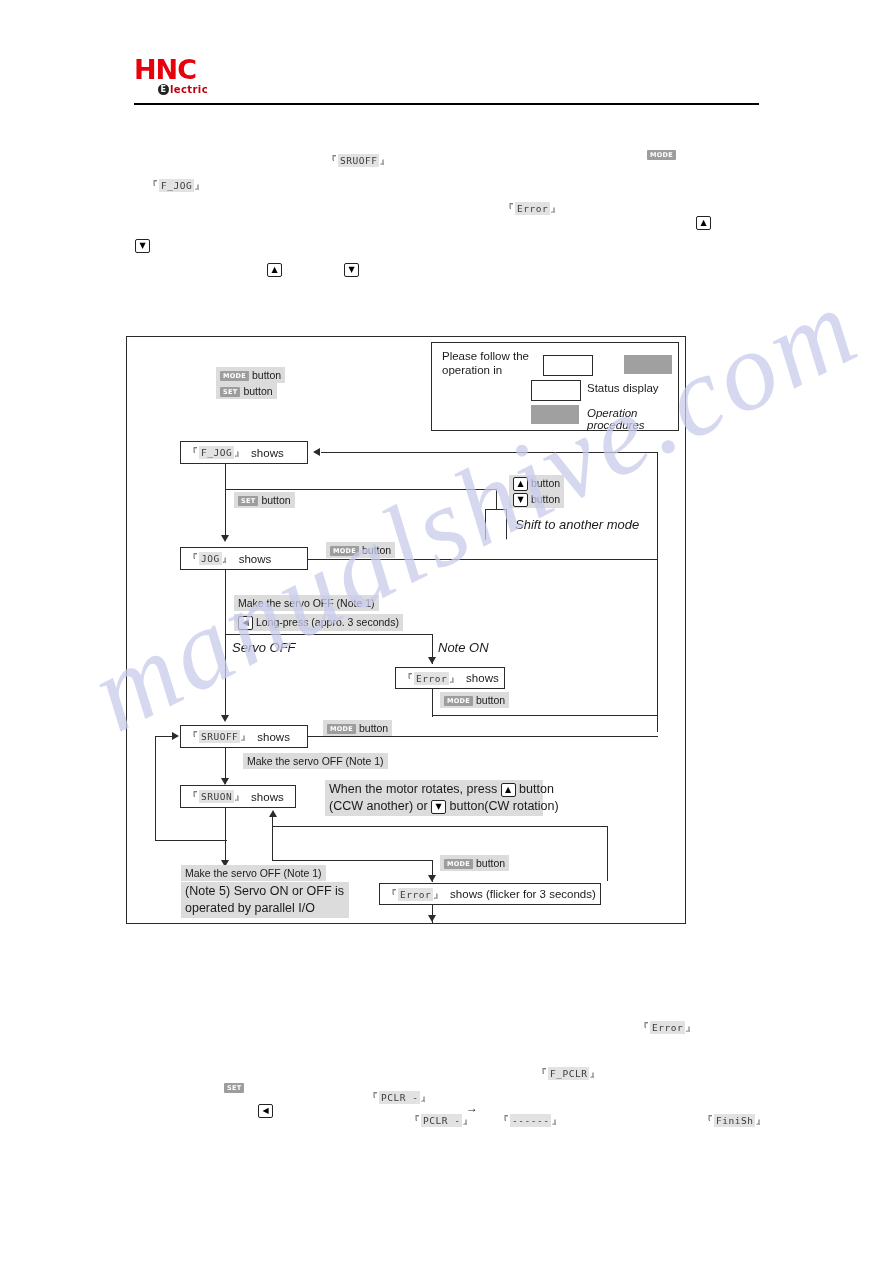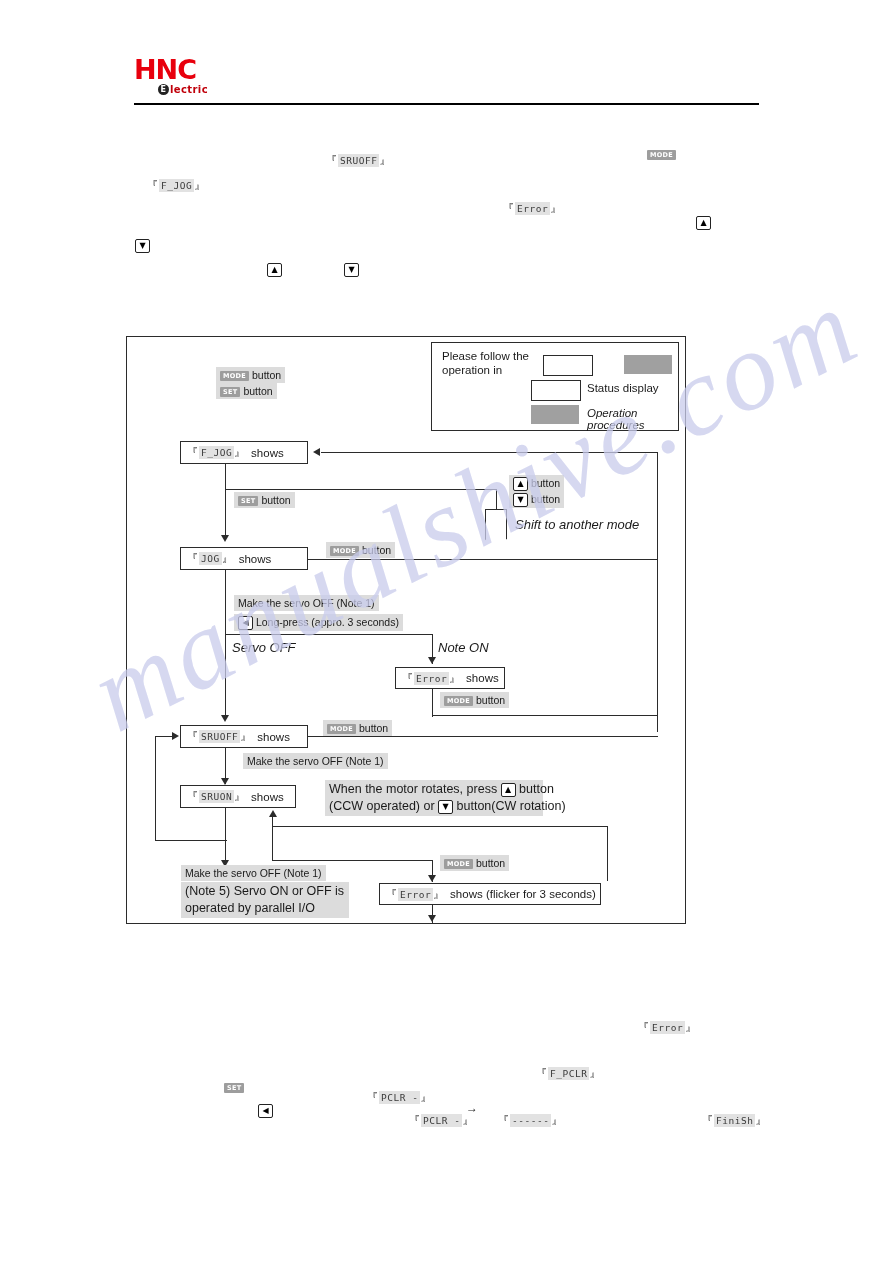--- a/index.html
+++ b/index.html
@@ -453,7 +453,7 @@
     <span>When the motor rotates, press</span>
     <span class="arrowkey">▲</span>
     <span>button</span><br>
-    <span>(CCW operated) or</span>
+    <span>(CCW another) or</span>
     <span class="arrowkey">▼</span>
     <span>button(CW rotation)</span>
   </div>

